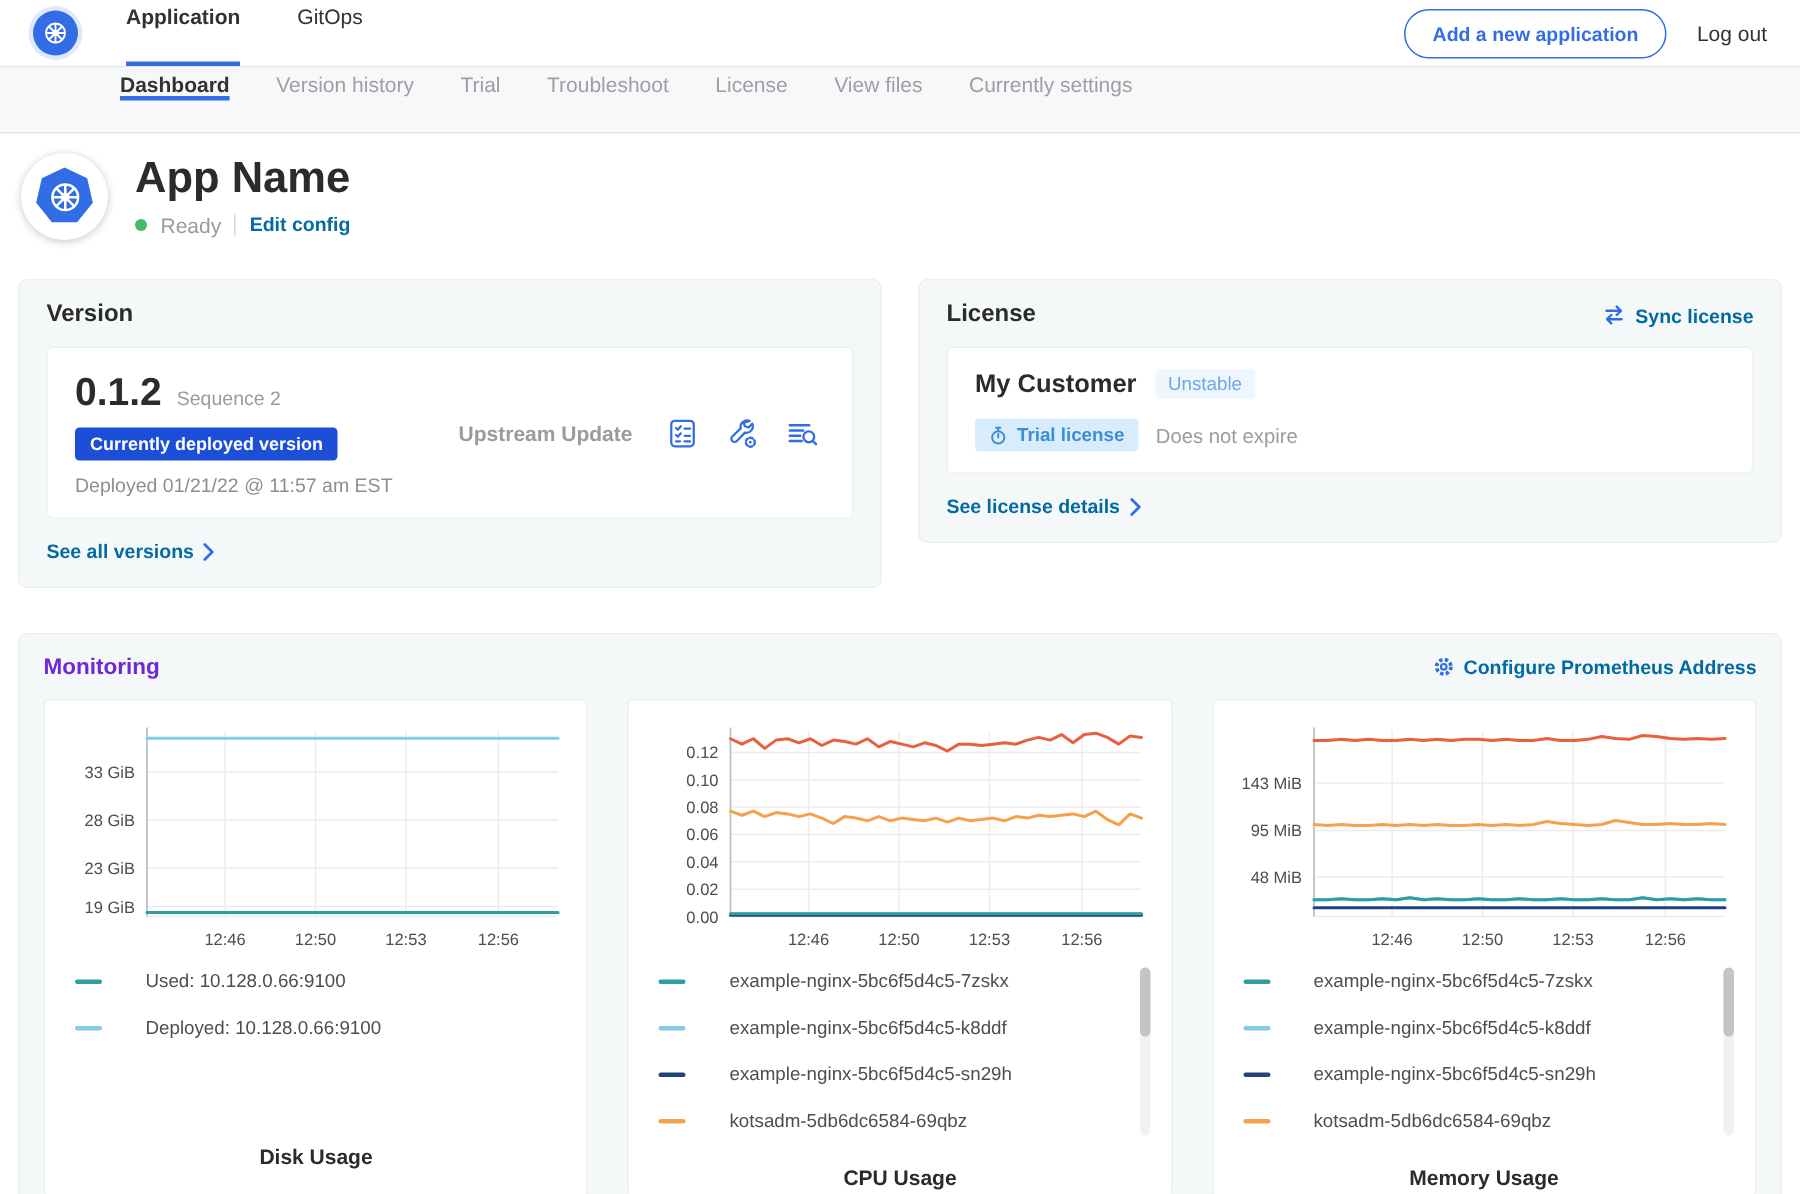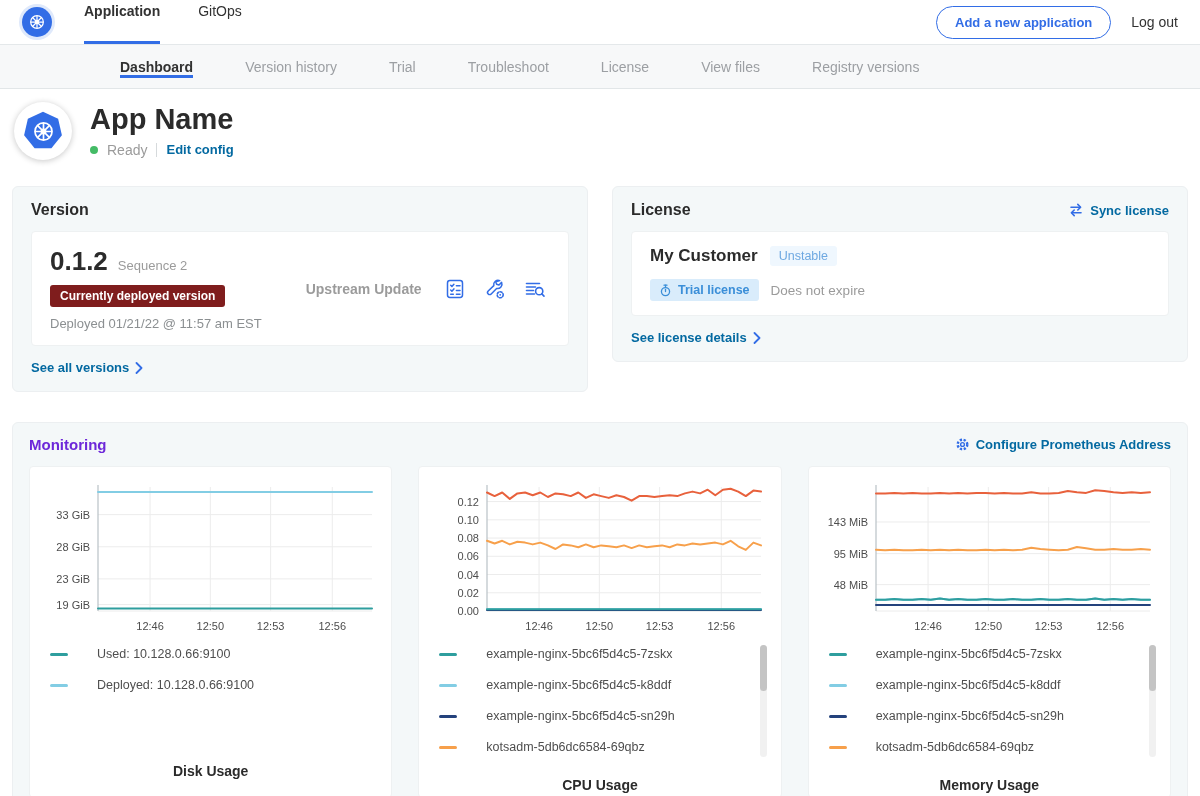--- a/index.html
+++ b/index.html
@@ -22,7 +22,7 @@
   .logout { font-size:14px; color:#323232; cursor:pointer; }
 
   
-  .subnav { height:44px; background:#f7f8f9; border-bottom:1px solid #e2e6e8; display:flex; align-items:center; padding-left:120px; gap:52px; }
+  .subnav { height:44px; background:#f7f8f9; border-bottom:1px solid #e2e6e8; display:flex; align-items:flex-start; padding-left:80px; gap:31px; }
   .subnav-item { display:flex; align-items:center; color:#9c9fa3; font-size:14px; cursor:pointer; border-bottom:3px solid transparent; padding-top:3px; }
   .subnav-item.active { color:#323232; font-weight:bold; border-bottom-color:#326de6; }
 

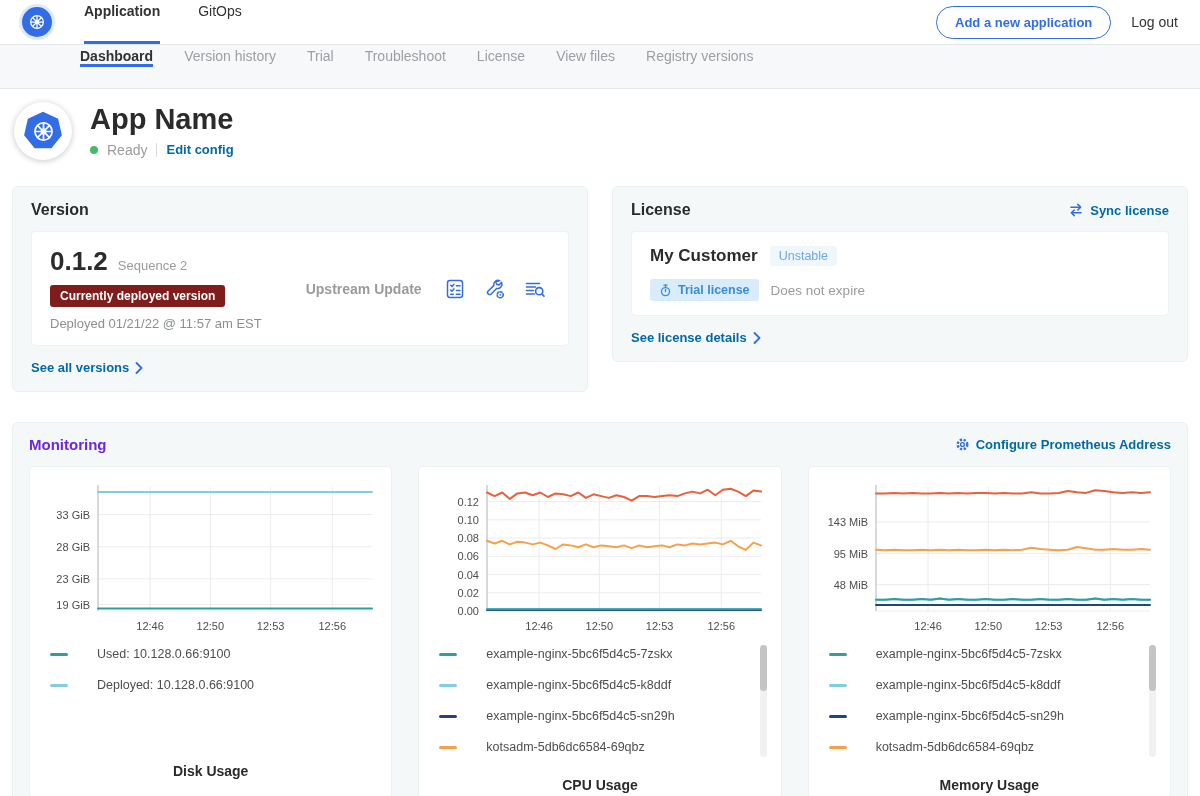--- a/index.html
+++ b/index.html
@@ -113,7 +113,7 @@
   <div class="subnav-item">Troubleshoot</div>
   <div class="subnav-item">License</div>
   <div class="subnav-item">View files</div>
-  <div class="subnav-item">Registry versions</div>
+  <div class="subnav-item">Currently settings</div>
 </nav>
 
 <section class="app-header">

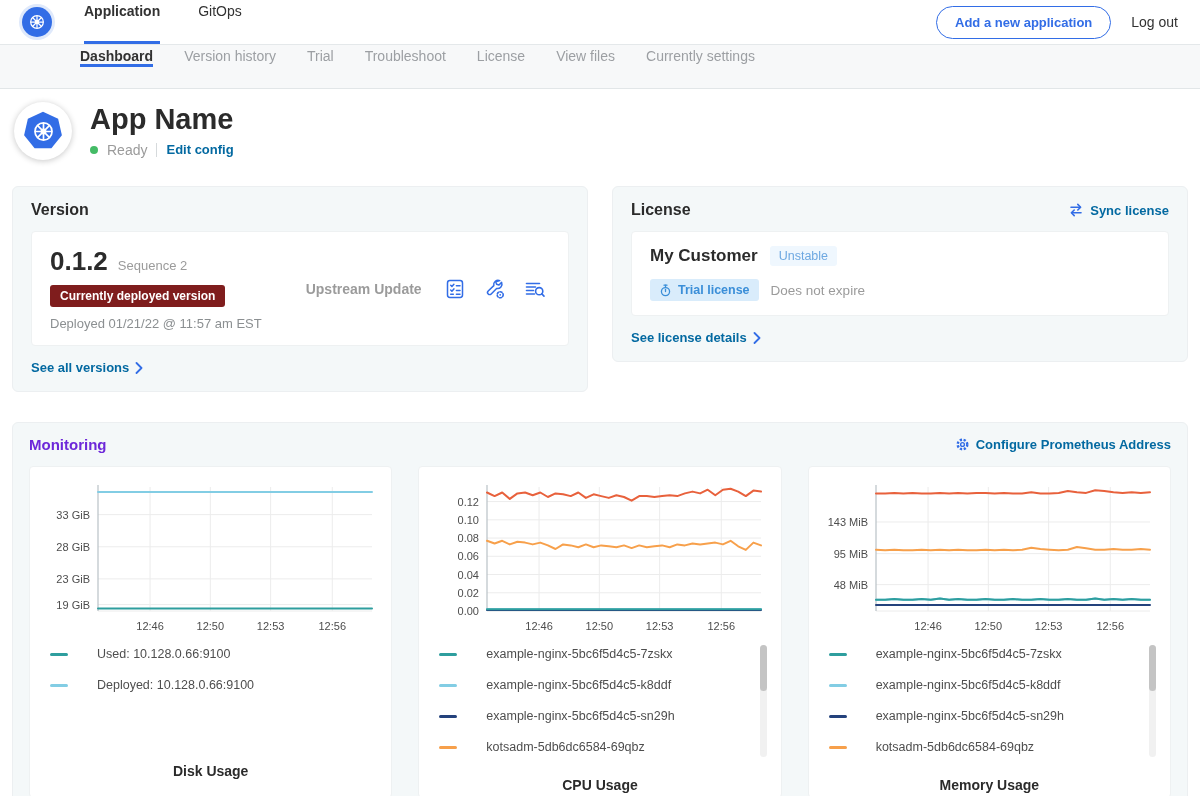--- a/index.html
+++ b/index.html
@@ -48,7 +48,7 @@
   .v-line1 { display:flex; align-items:baseline; gap:10px; }
   .v-number { font-size:26px; font-weight:bold; color:#2b2b2b; }
   .v-seq { font-size:13px; color:#9b9b9b; }
-  .deployed-badge { display:inline-block; margin-top:8px; background:#7f1d1d; color:#fff; font-weight:bold; font-size:12px; padding:4px 10px; border-radius:3px; }
+  .deployed-badge { display:inline-block; margin-top:8px; background:#1d4ed8; color:#fff; font-weight:bold; font-size:12px; padding:4px 10px; border-radius:3px; }
   .deployed-at { margin-top:9px; font-size:13px; color:#8b8f91; }
   .v-middle { flex:1; padding-left:44px; color:#9b9b9b; font-weight:bold; font-size:14px; }
   .v-icons { display:flex; gap:18px; align-items:center; padding-right:4px; }

